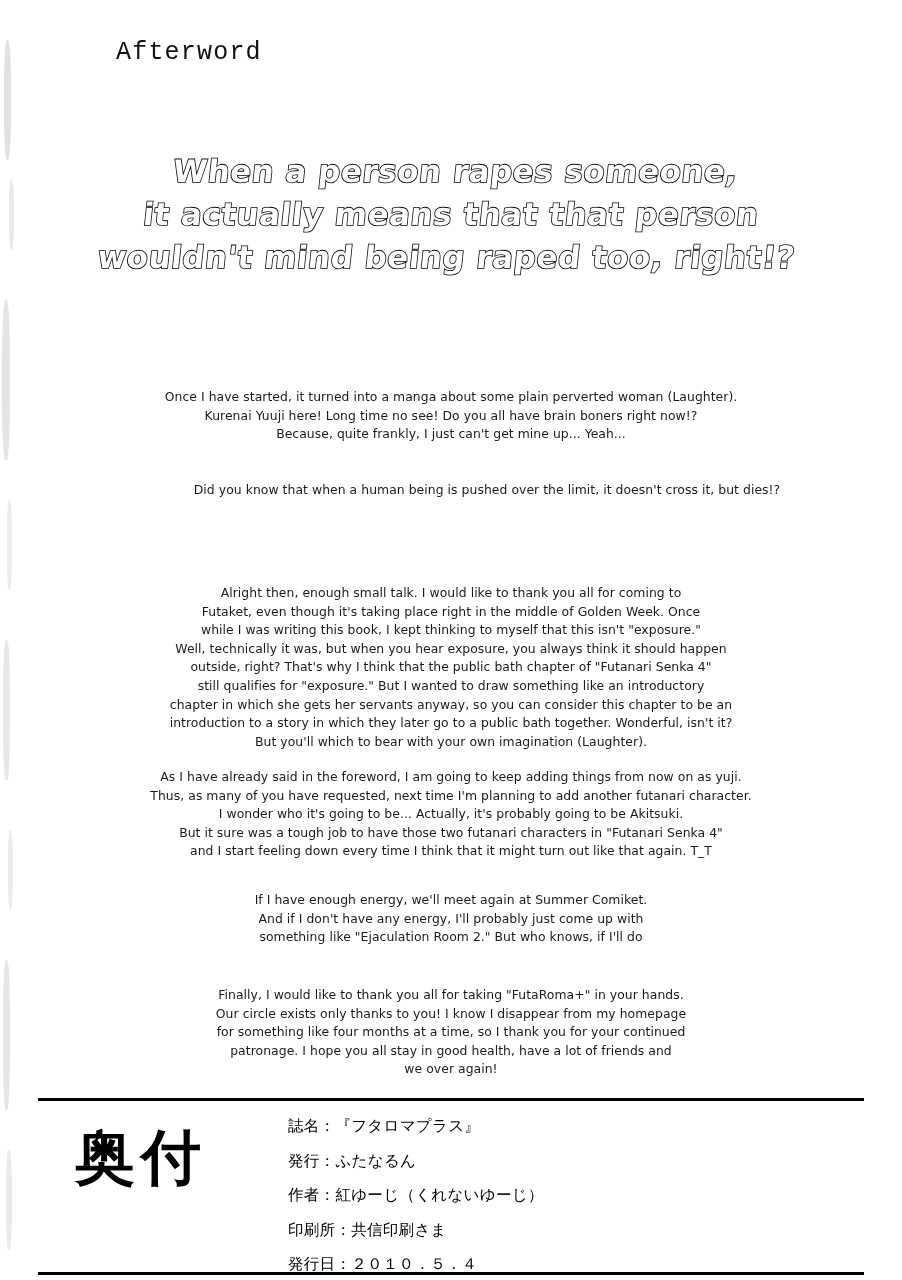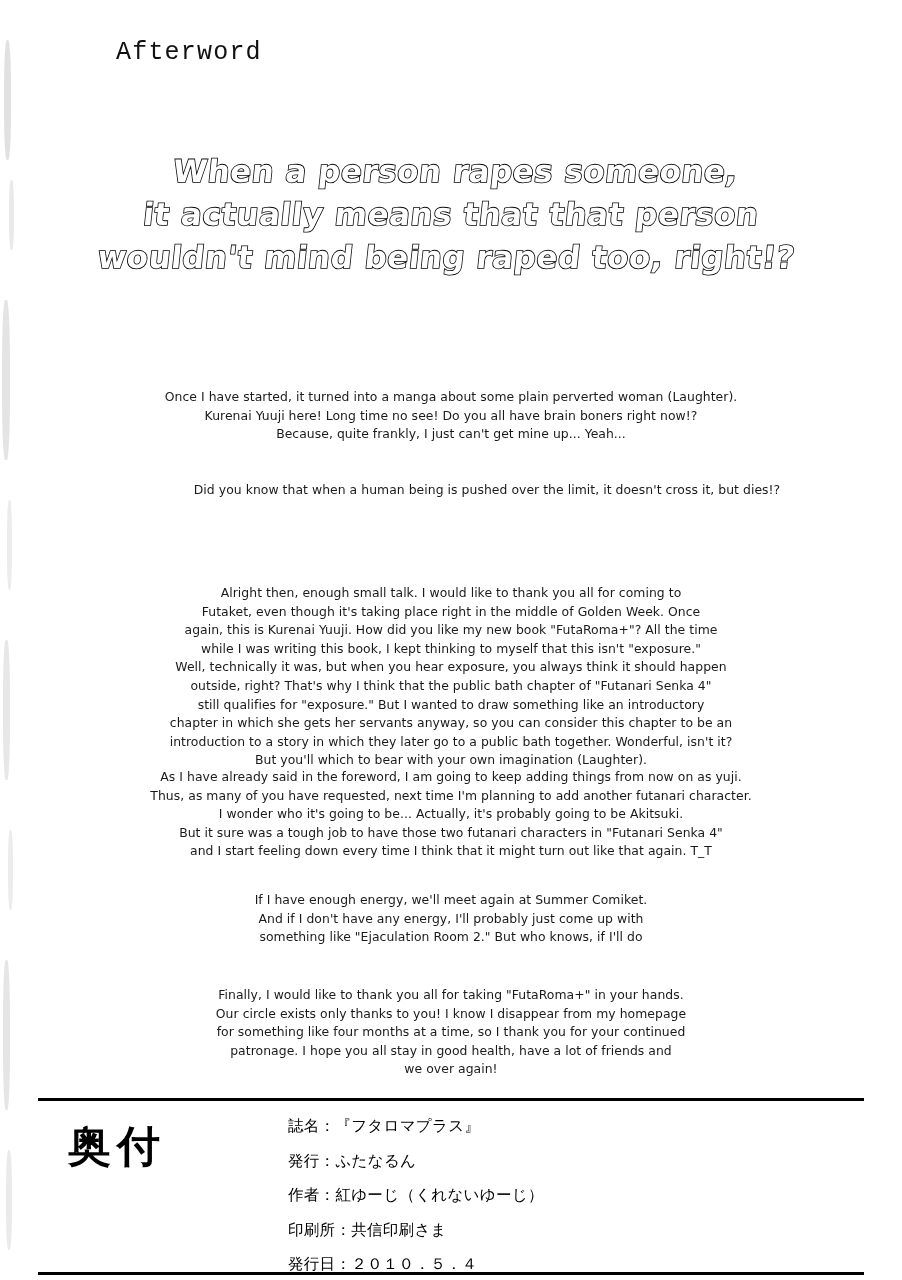--- a/index.html
+++ b/index.html
@@ -172,7 +172,6 @@
   <div class="block" id="b3">
     <p>Alright then, enough small talk. I would like to thank you all for coming to</p>
     <p>Futaket, even though it's taking place right in the middle of Golden Week. Once</p>
-    <p>again, this is Kurenai Yuuji. How did you like my new book "FutaRoma+"? All the time</p>
     <p>while I was writing this book, I kept thinking to myself that this isn't "exposure."</p>
     <p>Well, technically it was, but when you hear exposure, you always think it should happen</p>
     <p>outside, right? That's why I think that the public bath chapter of "Futanari Senka 4"</p>

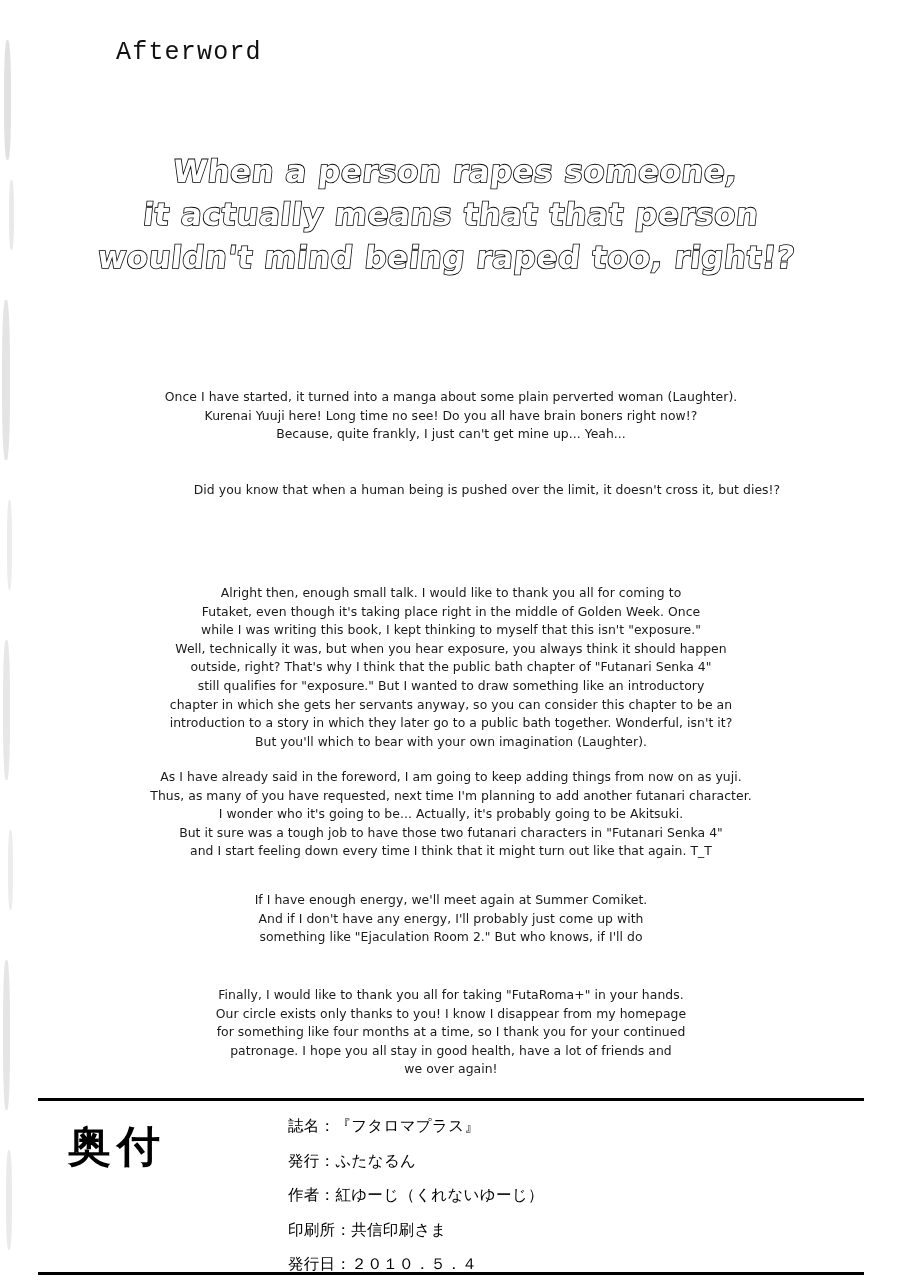--- a/index.html
+++ b/index.html
@@ -113,9 +113,9 @@
 
   .colophon-kanji {
     position: absolute;
-    left: 68px;
+    left: 75px;
     top: 1118px;
-    font-size: 43px;
+    font-size: 60px;
     font-family: Liberation Sans, sans-serif;
     font-weight: 700;
     letter-spacing: 6px;

